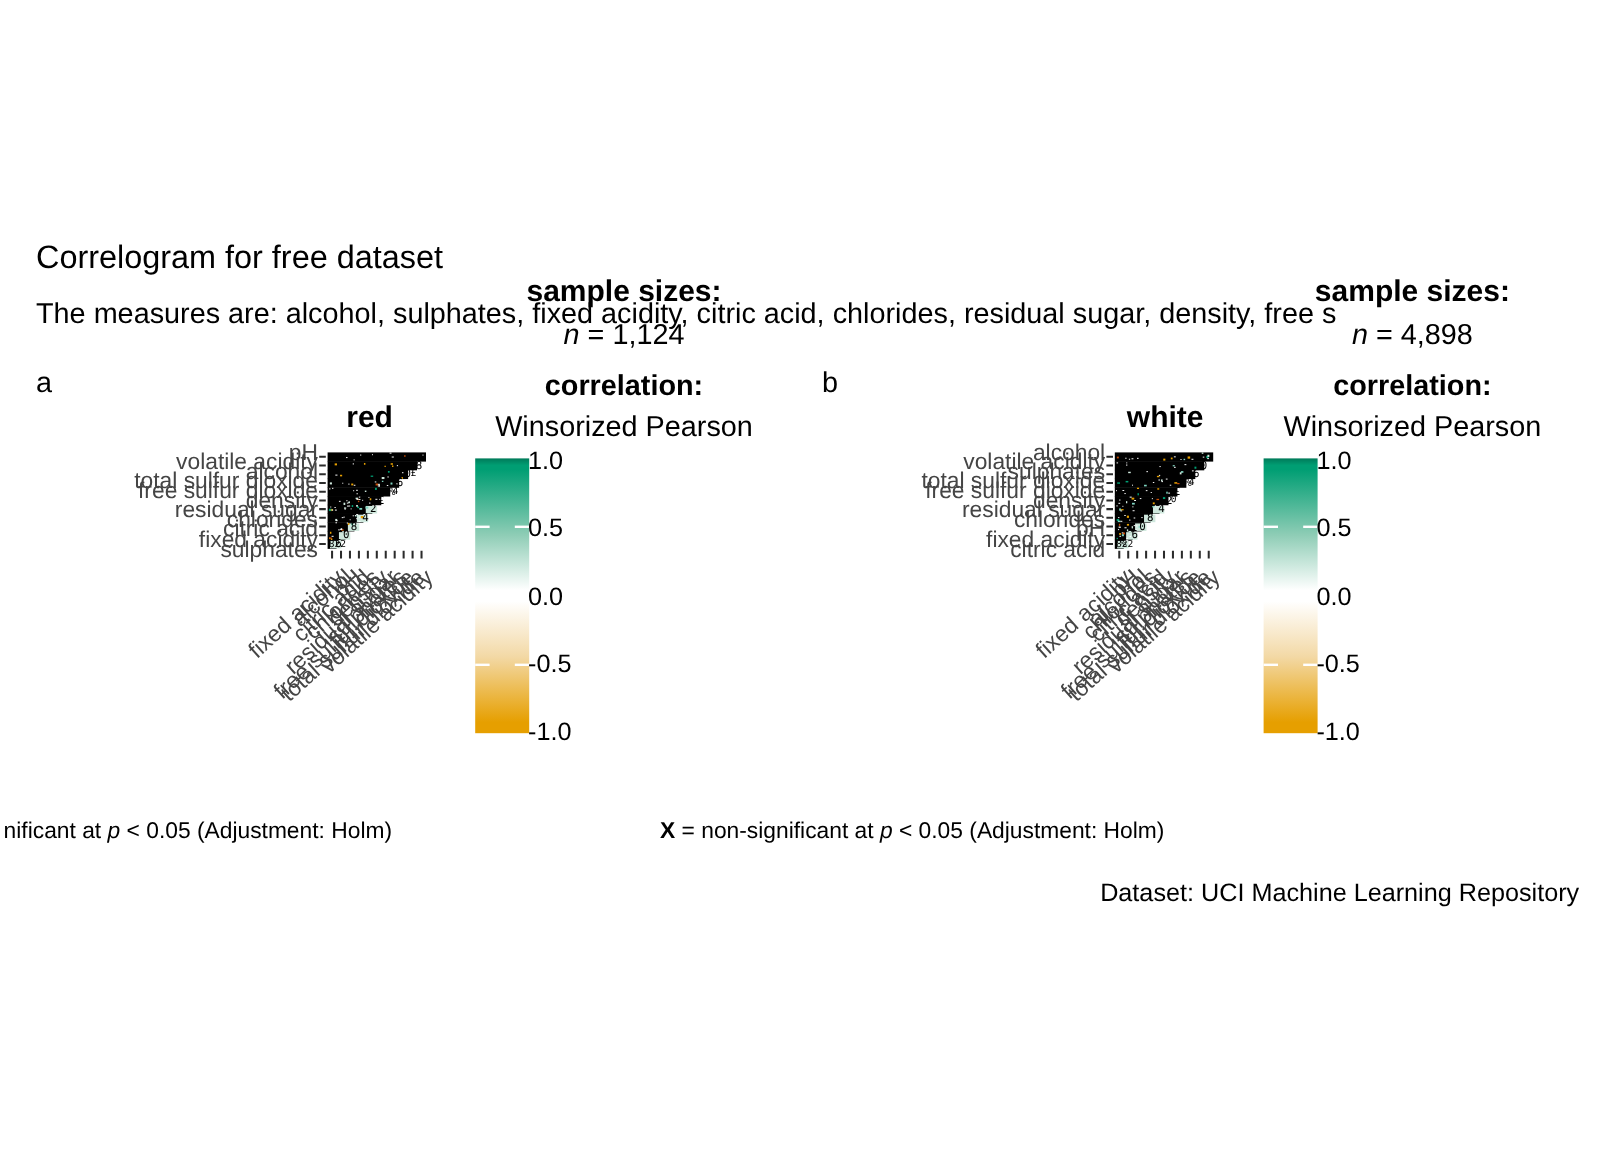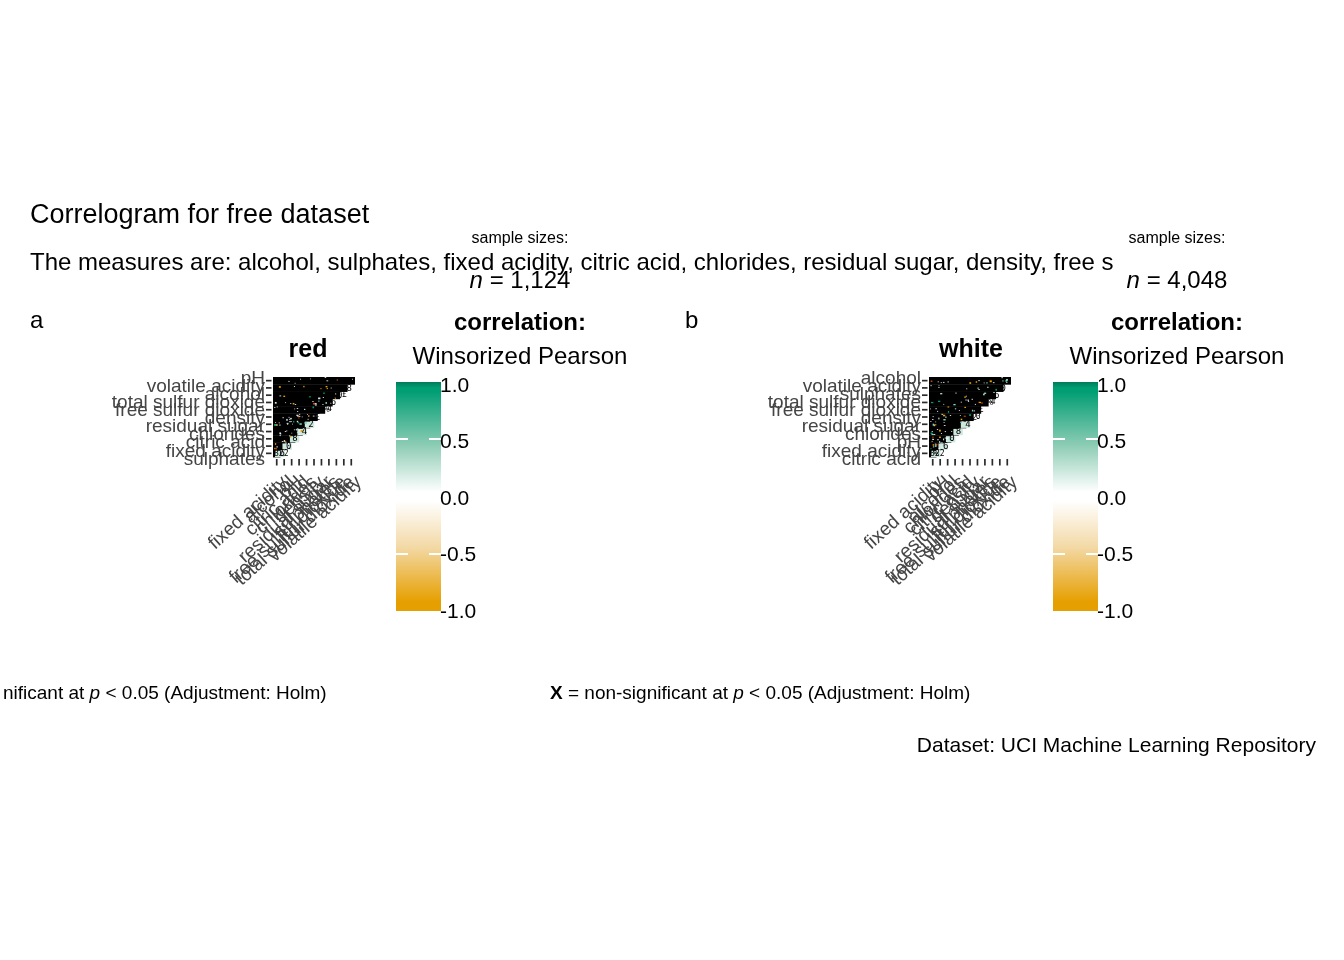--- a/index.html
+++ b/index.html
@@ -13,7 +13,7 @@
   #title{left:30px;top:199px;font-size:27px;}
   #subtitle{left:30px;top:248px;font-size:24px;text-align:center;}
   .ss-block{width:250px;text-align:center;top:229px;}
-  .ss-head{font-size:16px;font-weight:normal;}
+  .ss-head{font-size:25px;font-weight:bold;}
   .ss-n{position:absolute;top:37px;left:0;width:250px;font-size:24px;text-align:center;}
   .panel-tag{top:306px;font-size:24px;}
   .panel-title{top:334px;font-size:25px;font-weight:bold;text-align:center;}

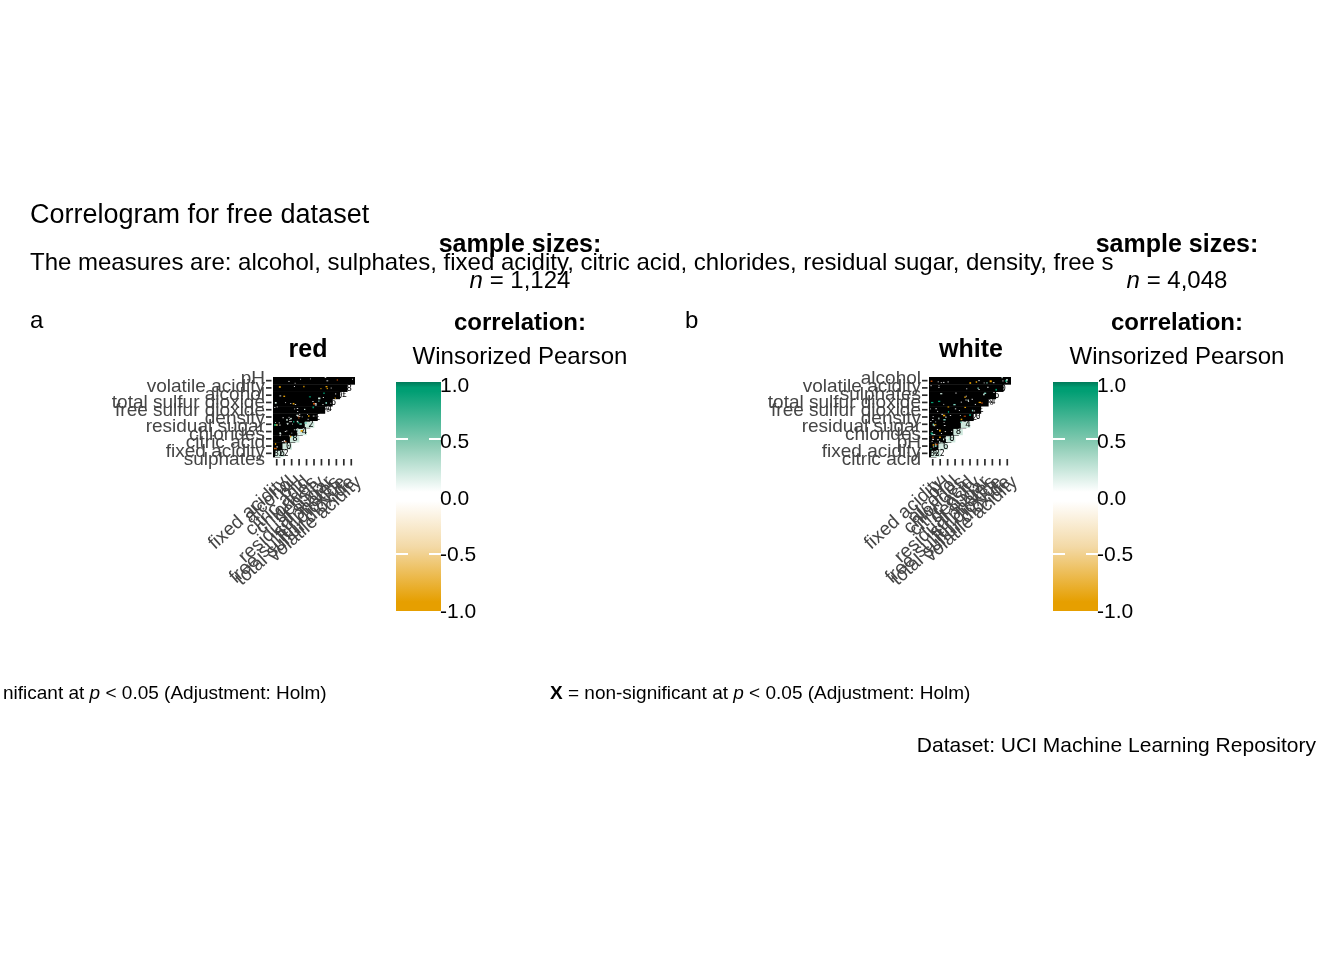--- a/index.html
+++ b/index.html
@@ -45,7 +45,7 @@
 </div>
 <div class="abs ss-block" style="left:1052px;">
   <div class="ss-head">sample sizes:</div>
-  <div class="ss-n"><span class="cap-i">n</span><span> = 4,048</span></div>
+  <div class="ss-n"><span class="cap-i">n</span><span> = 4,898</span></div>
 </div>
 
 <div class="abs panel-tag" style="left:30px;">a</div>

